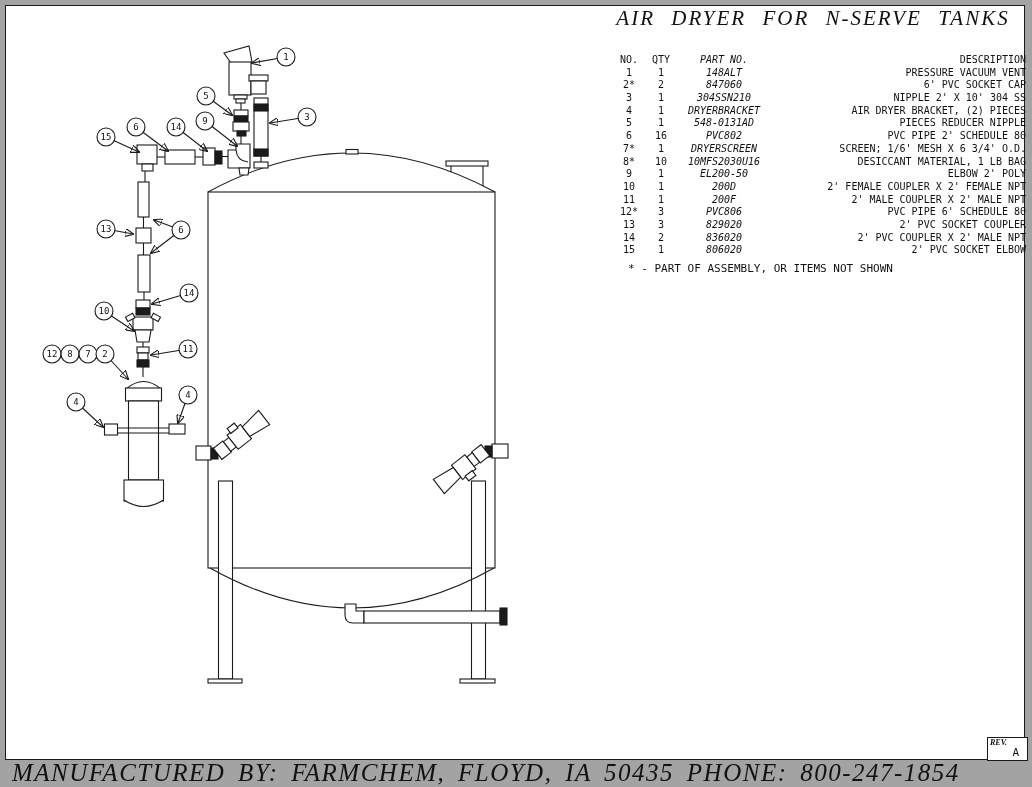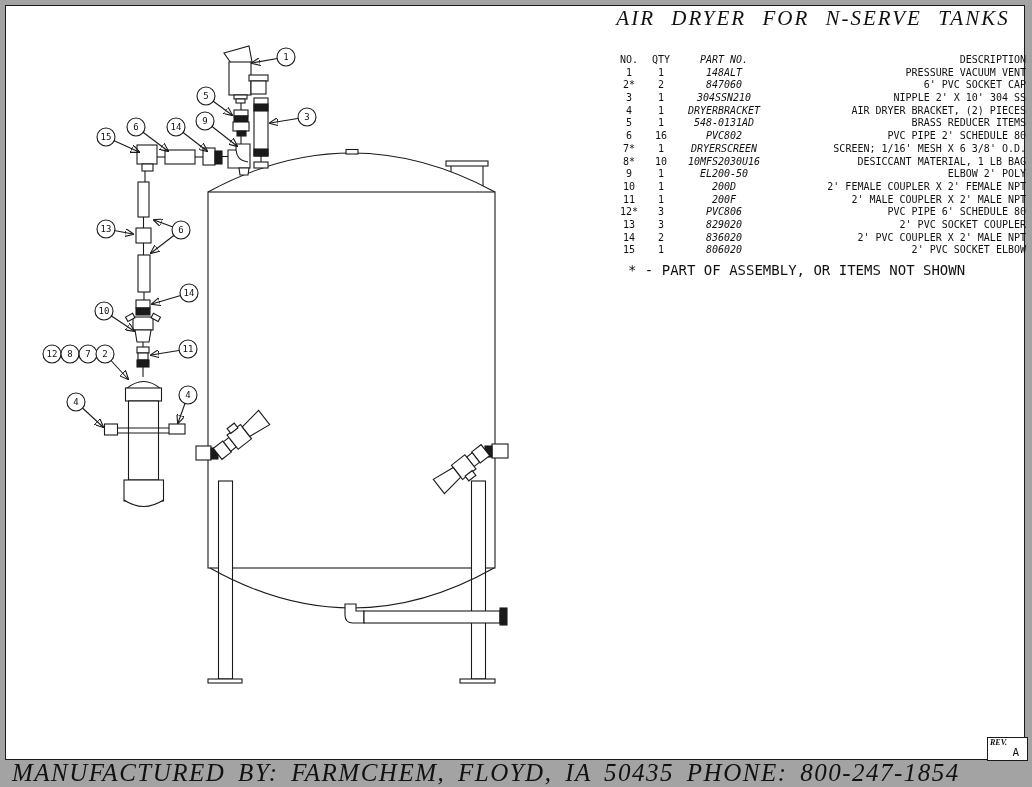--- a/index.html
+++ b/index.html
@@ -57,7 +57,7 @@
         <div class="trow"><span class="c-no">2*</span><span class="c-qty">2</span><span class="c-part">847060</span><span class="c-desc">6' PVC SOCKET CAP</span></div>
         <div class="trow"><span class="c-no">3</span><span class="c-qty">1</span><span class="c-part">304SSN210</span><span class="c-desc">NIPPLE 2' X 10' 304 SS</span></div>
         <div class="trow"><span class="c-no">4</span><span class="c-qty">1</span><span class="c-part">DRYERBRACKET</span><span class="c-desc">AIR DRYER BRACKET, (2) PIECES</span></div>
-        <div class="trow"><span class="c-no">5</span><span class="c-qty">1</span><span class="c-part">548-0131AD</span><span class="c-desc">BRASS REDUCER ITEMS</span></div>
+        <div class="trow"><span class="c-no">5</span><span class="c-qty">1</span><span class="c-part">548-0131AD</span><span class="c-desc">PIECES REDUCER NIPPLE</span></div>
         <div class="trow"><span class="c-no">6</span><span class="c-qty">16</span><span class="c-part">PVC802</span><span class="c-desc">PVC PIPE 2' SCHEDULE 80</span></div>
         <div class="trow"><span class="c-no">7*</span><span class="c-qty">1</span><span class="c-part">DRYERSCREEN</span><span class="c-desc">SCREEN; 1/16' MESH X 6 3/8' O.D.</span></div>
         <div class="trow"><span class="c-no">8*</span><span class="c-qty">10</span><span class="c-part">10MFS2030U16</span><span class="c-desc">DESICCANT MATERIAL, 1 LB BAG</span></div>

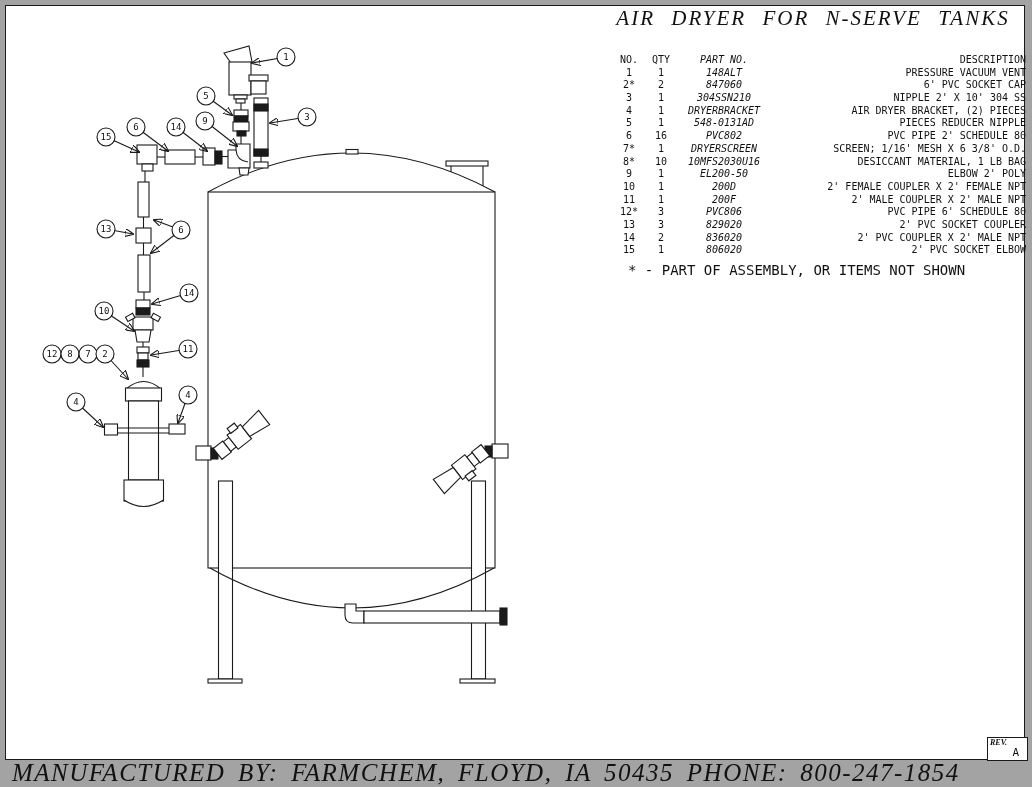--- a/index.html
+++ b/index.html
@@ -59,7 +59,7 @@
         <div class="trow"><span class="c-no">4</span><span class="c-qty">1</span><span class="c-part">DRYERBRACKET</span><span class="c-desc">AIR DRYER BRACKET, (2) PIECES</span></div>
         <div class="trow"><span class="c-no">5</span><span class="c-qty">1</span><span class="c-part">548-0131AD</span><span class="c-desc">PIECES REDUCER NIPPLE</span></div>
         <div class="trow"><span class="c-no">6</span><span class="c-qty">16</span><span class="c-part">PVC802</span><span class="c-desc">PVC PIPE 2' SCHEDULE 80</span></div>
-        <div class="trow"><span class="c-no">7*</span><span class="c-qty">1</span><span class="c-part">DRYERSCREEN</span><span class="c-desc">SCREEN; 1/16' MESH X 6 3/8' O.D.</span></div>
+        <div class="trow"><span class="c-no">7*</span><span class="c-qty">1</span><span class="c-part">DRYERSCREEN</span><span class="c-desc">SCREEN; 1/6' MESH X 6 3/4' O.D.</span></div>
         <div class="trow"><span class="c-no">8*</span><span class="c-qty">10</span><span class="c-part">10MFS2030U16</span><span class="c-desc">DESICCANT MATERIAL, 1 LB BAG</span></div>
         <div class="trow"><span class="c-no">9</span><span class="c-qty">1</span><span class="c-part">EL200-50</span><span class="c-desc">ELBOW 2' POLY</span></div>
         <div class="trow"><span class="c-no">10</span><span class="c-qty">1</span><span class="c-part">200D</span><span class="c-desc">2' FEMALE COUPLER X 2' FEMALE NPT</span></div>

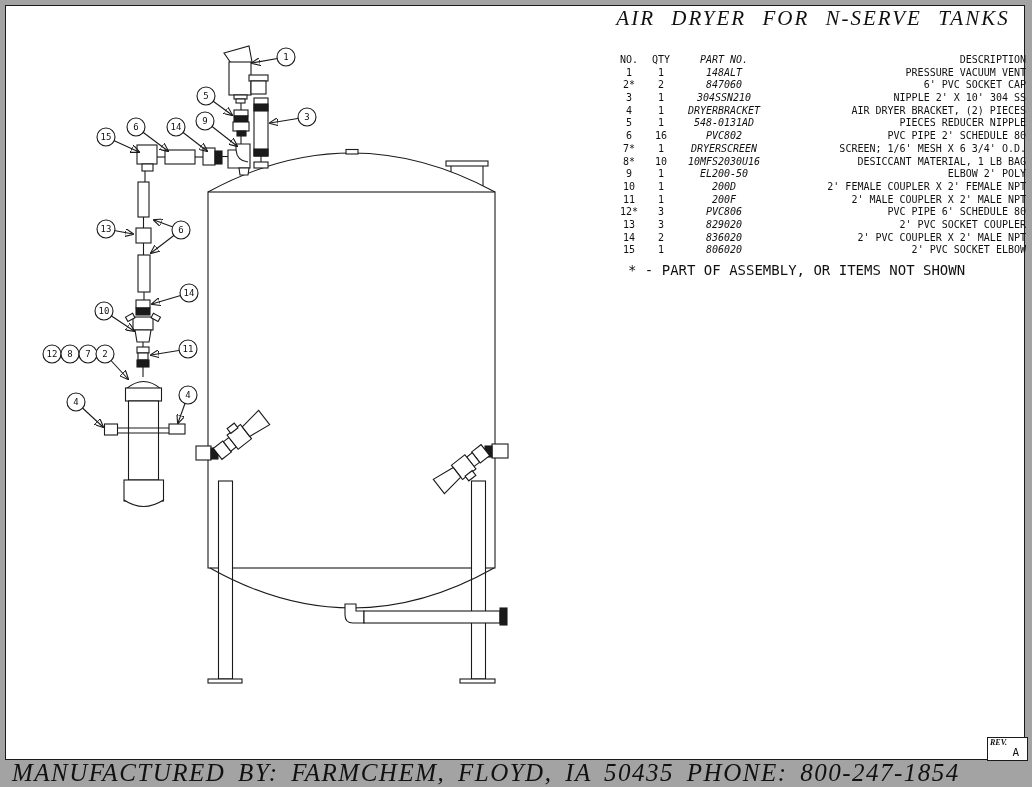--- a/index.html
+++ b/index.html
@@ -19,7 +19,7 @@
   .c-desc{flex:1;padding-left:8px;text-align:right;}
   .hdr .c-desc{padding-left:66px;}
   .tnote{position:absolute;left:628px;top:262px;
-         font-family:"DejaVu Sans Mono",monospace;font-size:14px;color:#111;white-space:pre;}
+         font-family:"DejaVu Sans Mono",monospace;font-size:11px;color:#111;white-space:pre;}
   .revbox{position:absolute;left:987px;top:737px;width:41px;height:24px;
           border:1.6px solid #1a1a1a;background:#fff;box-sizing:border-box;}
   .rev-label{position:absolute;left:2px;top:0px;font:italic bold 8px "Liberation Serif",serif;}

